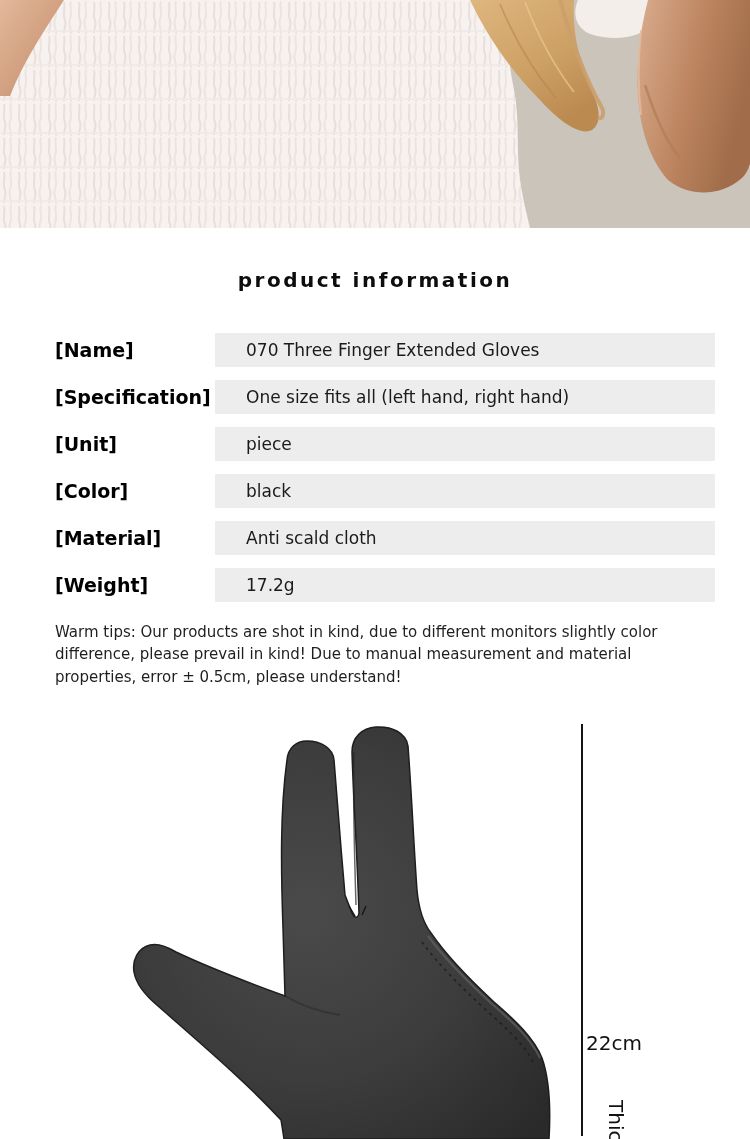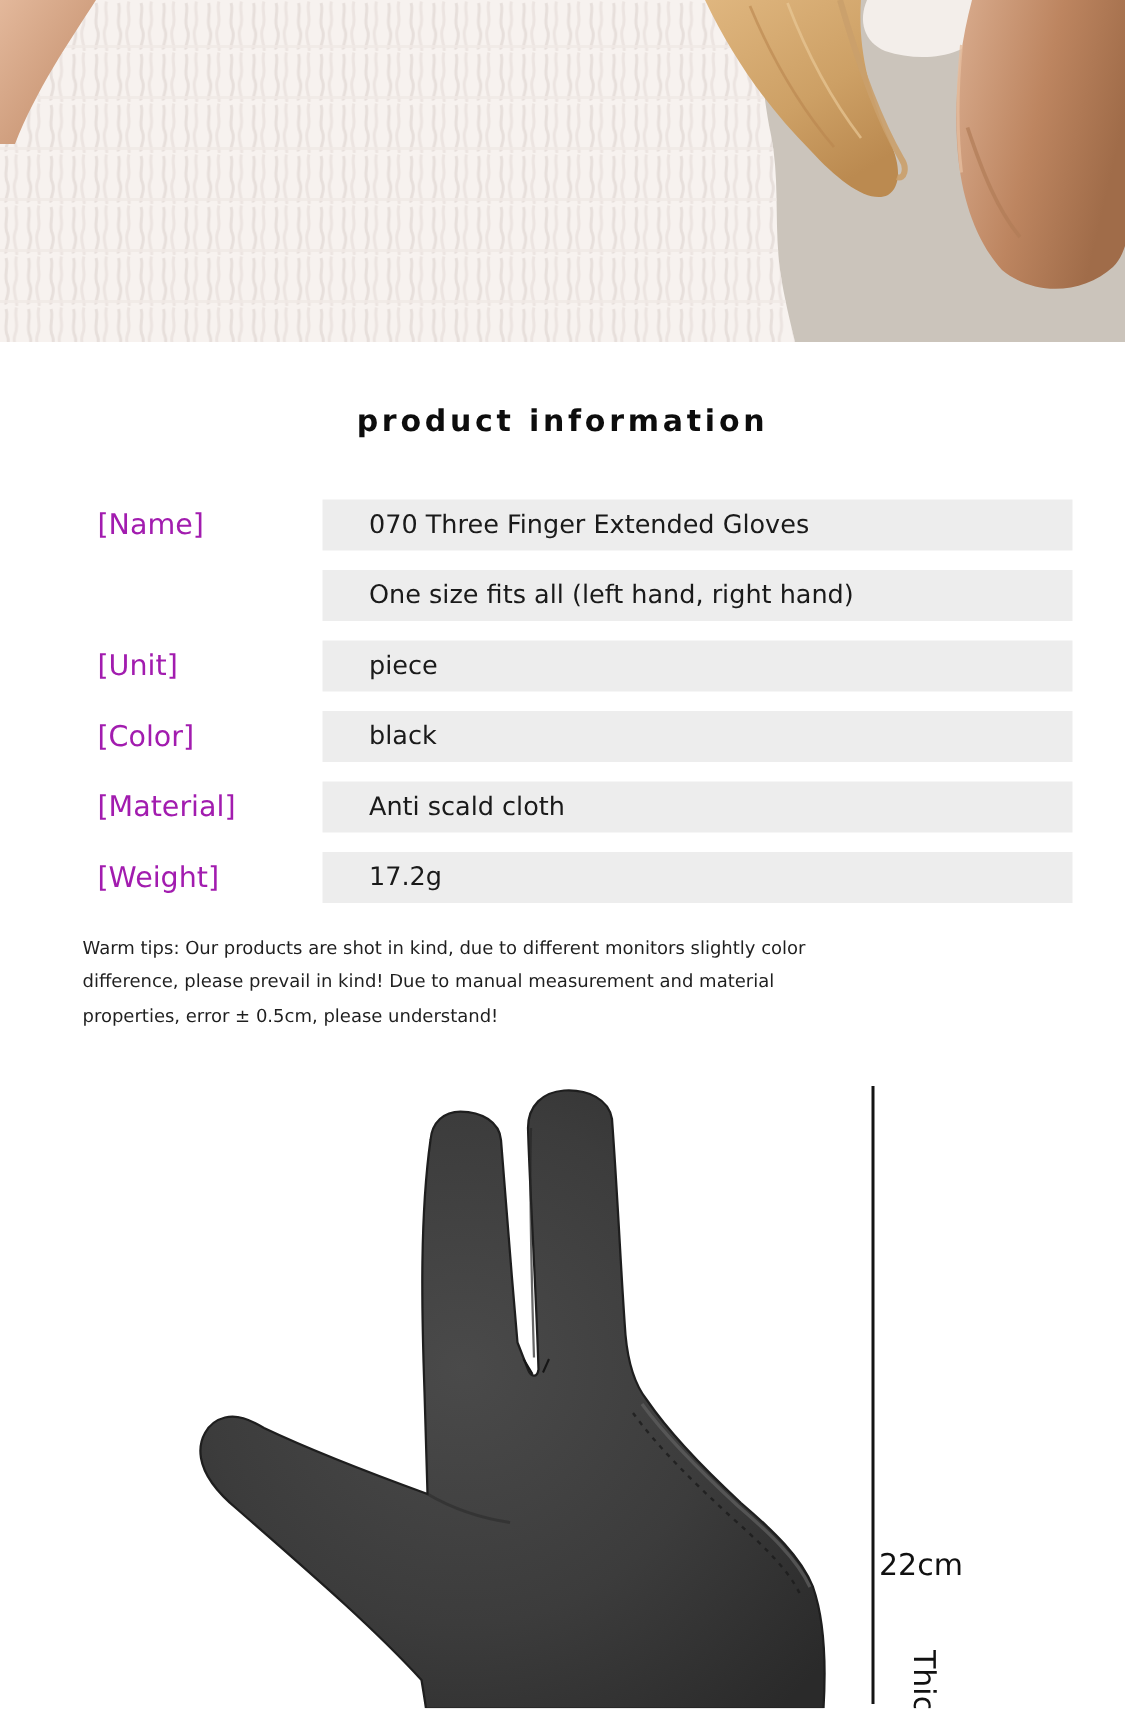--- a/index.html
+++ b/index.html
@@ -34,7 +34,7 @@
   .spec-row.r5{top:568px;}
   .spec-label{
     position:absolute;left:55px;top:0;height:34px;line-height:34px;
-    font-size:19px;font-weight:normal;color:#a21caf;white-space:nowrap;margin-left:10px;
+    font-size:19px;font-weight:bold;color:#000000;white-space:nowrap;
   }
   .spec-value-bar{
     position:absolute;left:215px;top:0;width:500px;height:34px;

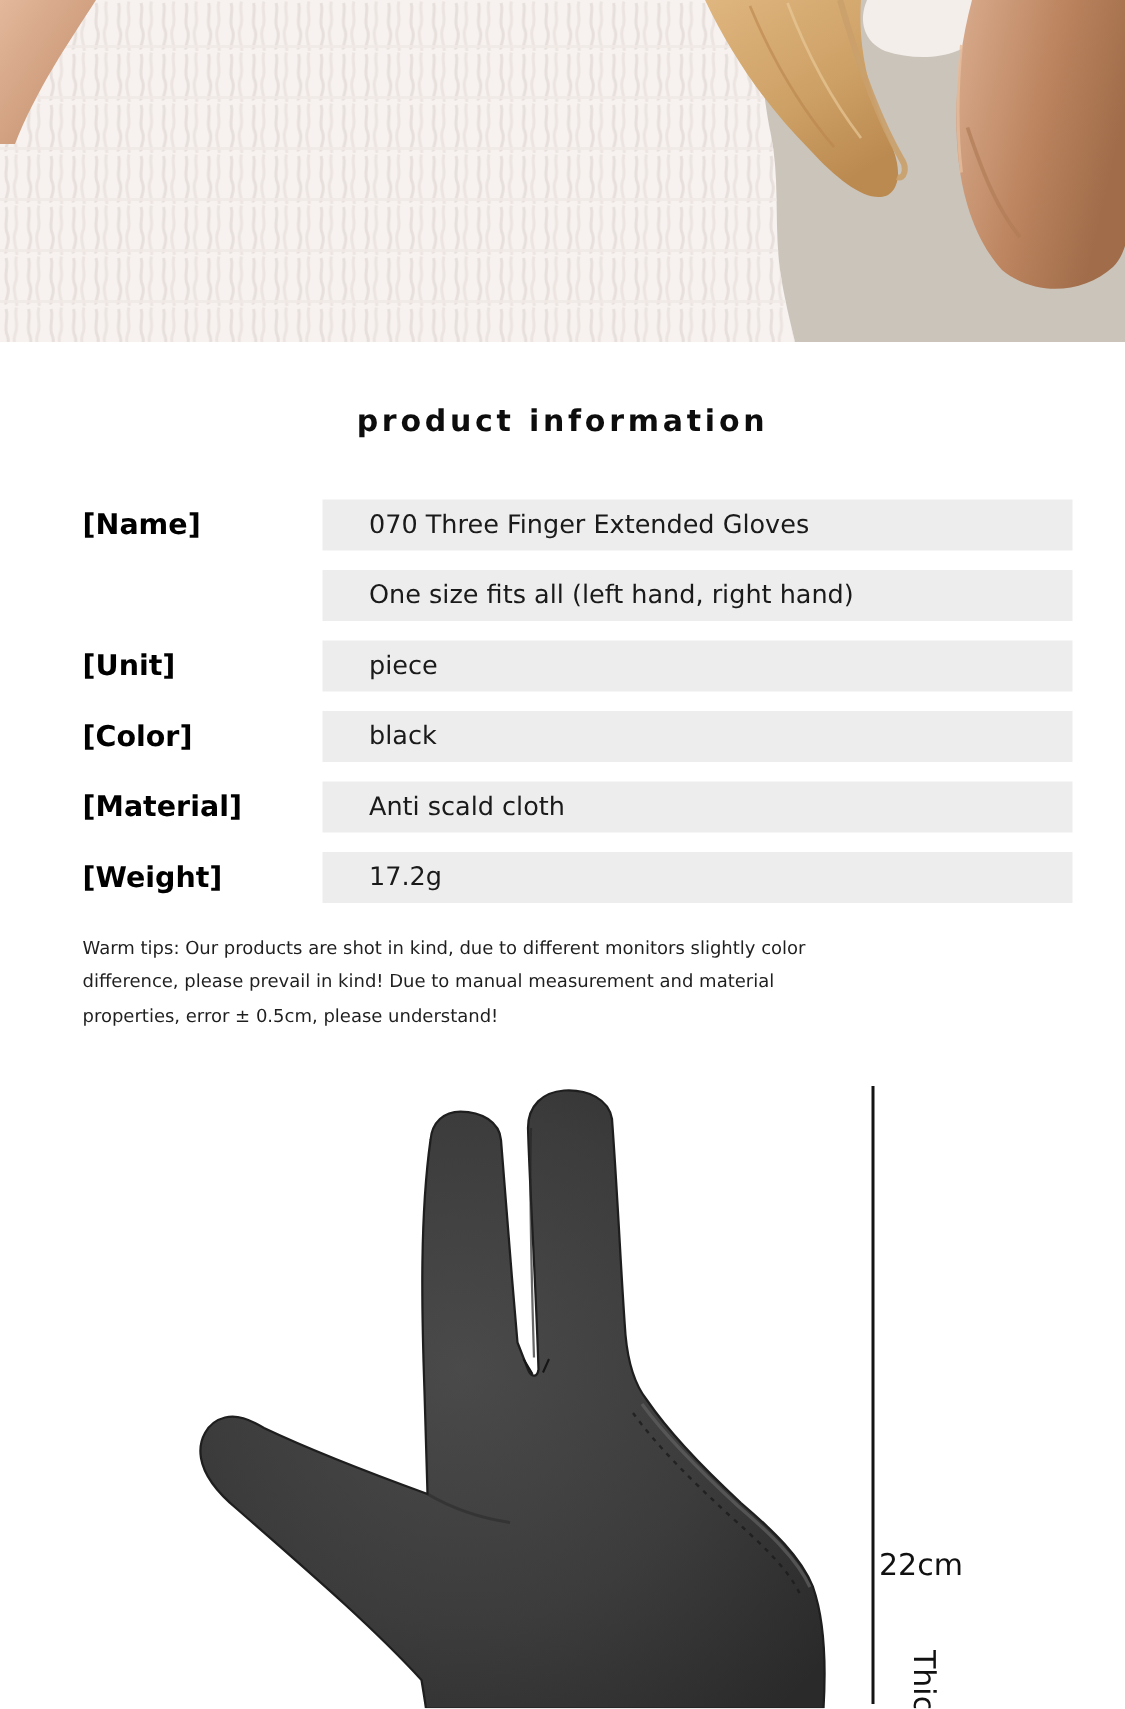--- a/index.html
+++ b/index.html
@@ -130,6 +130,7 @@
       </div>
     </div>
     <div class="spec-row r1">
+      <div class="spec-label">[Specification]</div>
       <div class="spec-value-bar">
         <span class="spec-value">One size fits all (left hand, right hand)</span>
       </div>

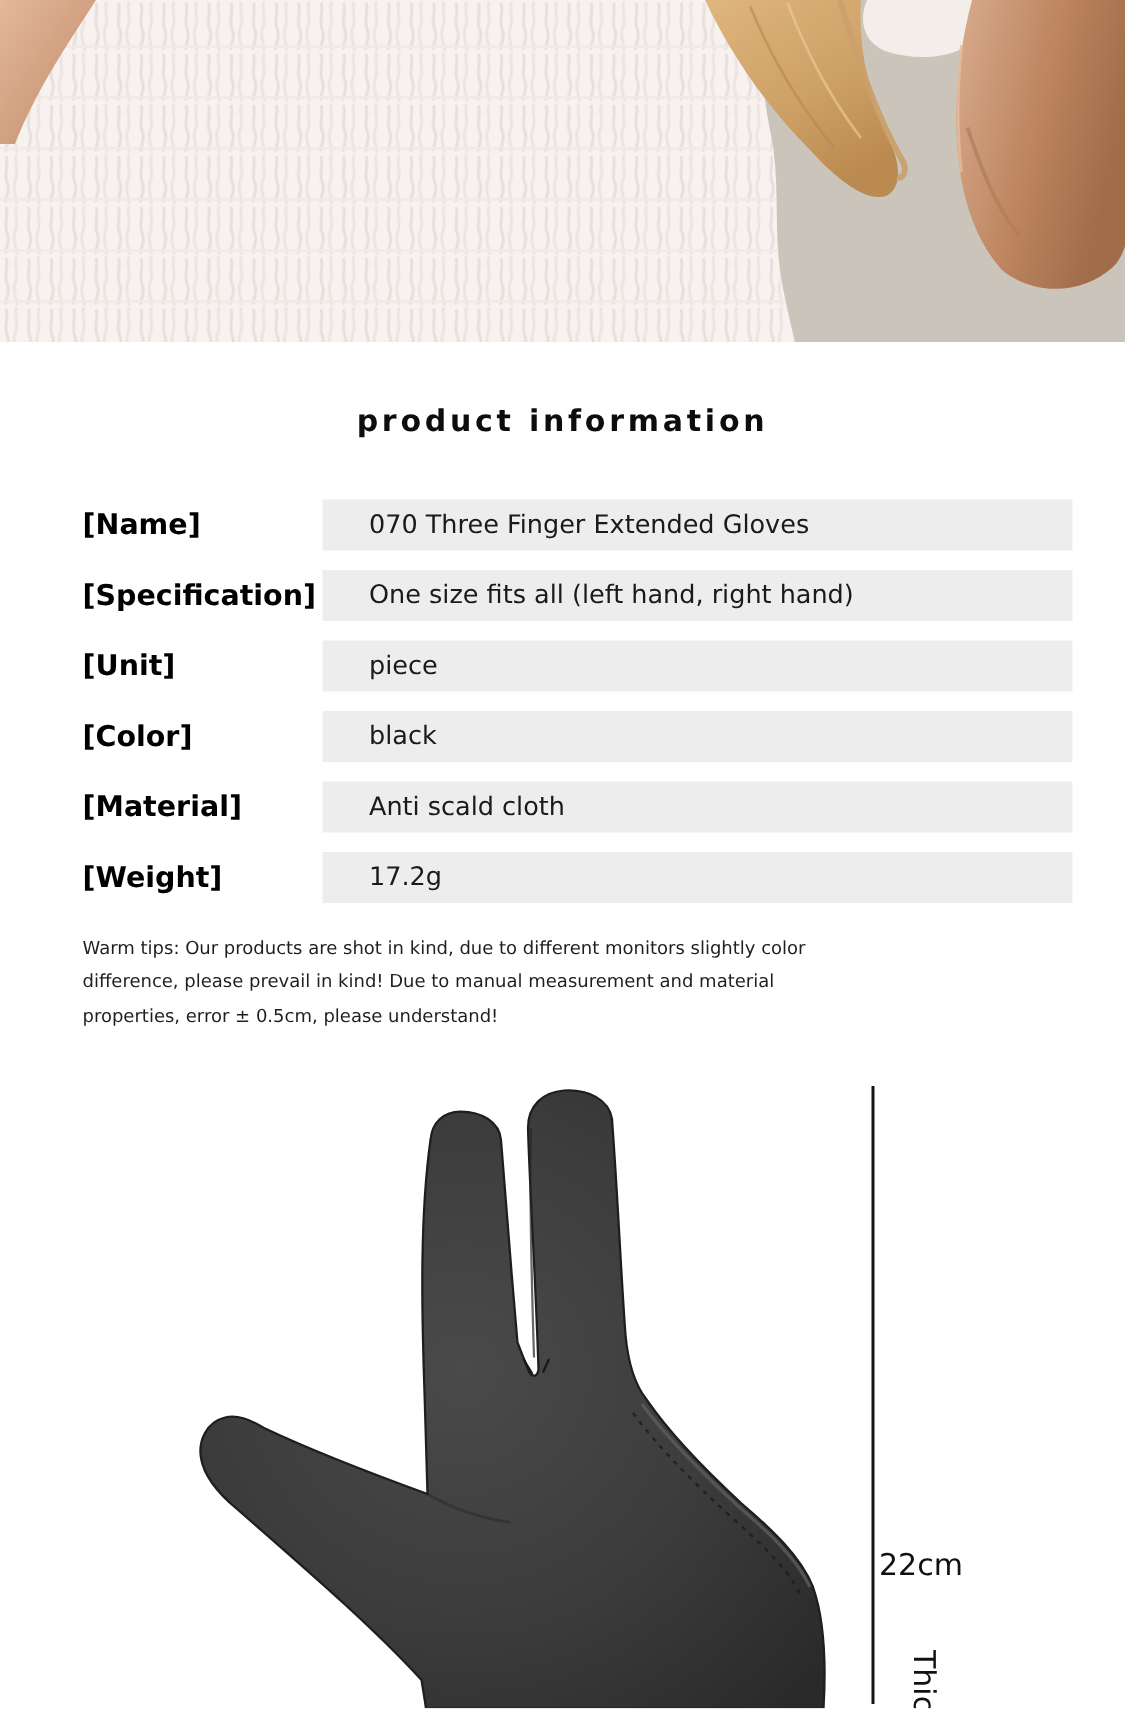--- a/index.html
+++ b/index.html
@@ -47,7 +47,7 @@
   
   .warm-tips{
     position:absolute;top:621px;left:55px;width:680px;
-    font-size:12px;line-height:22.3px;color:#1f1f1f;
+    font-size:15px;line-height:22.3px;color:#1f1f1f;
   }
   .warm-tips .tip-line{white-space:nowrap;}
   

